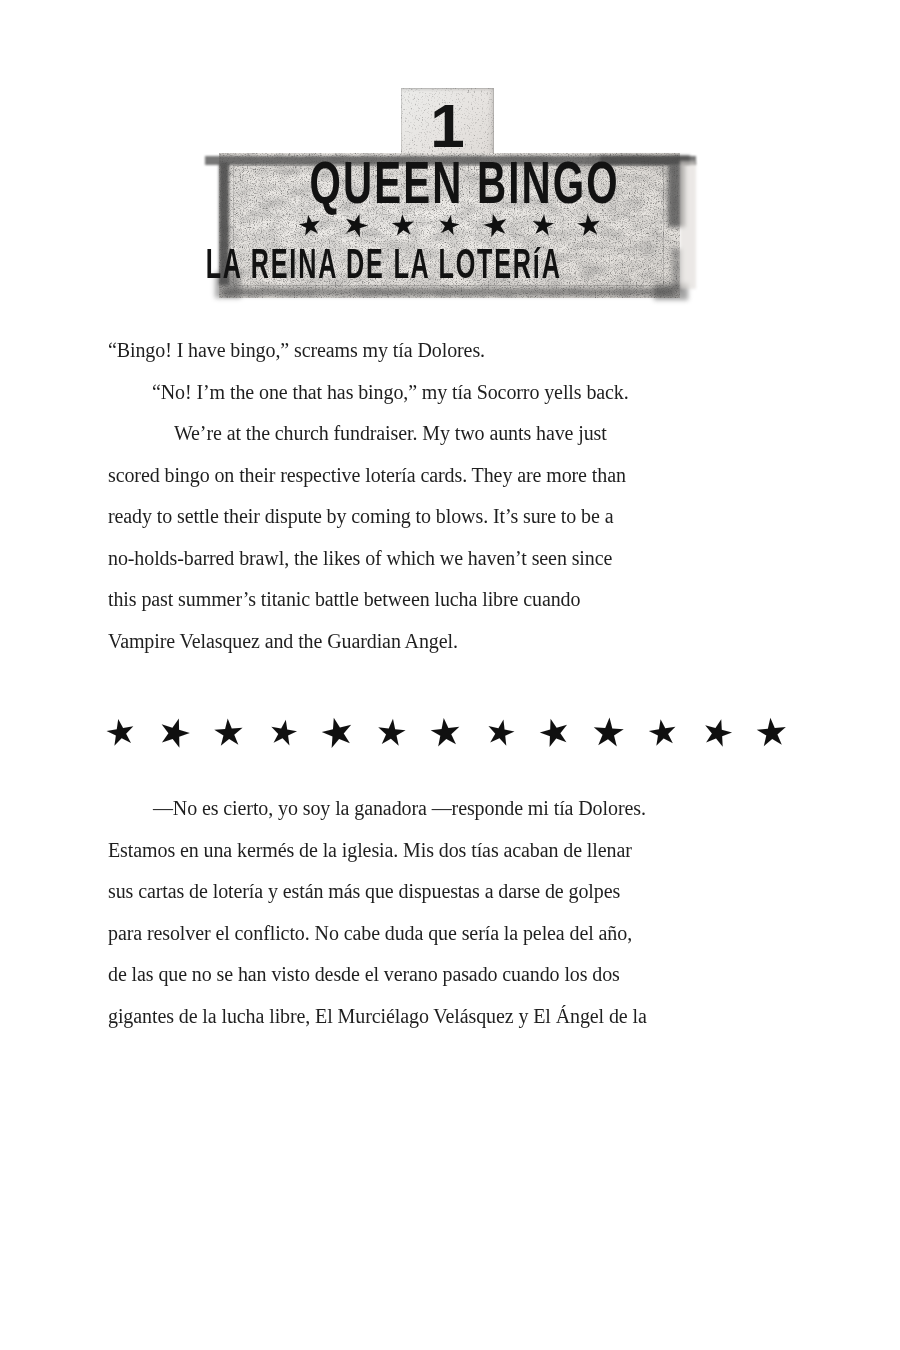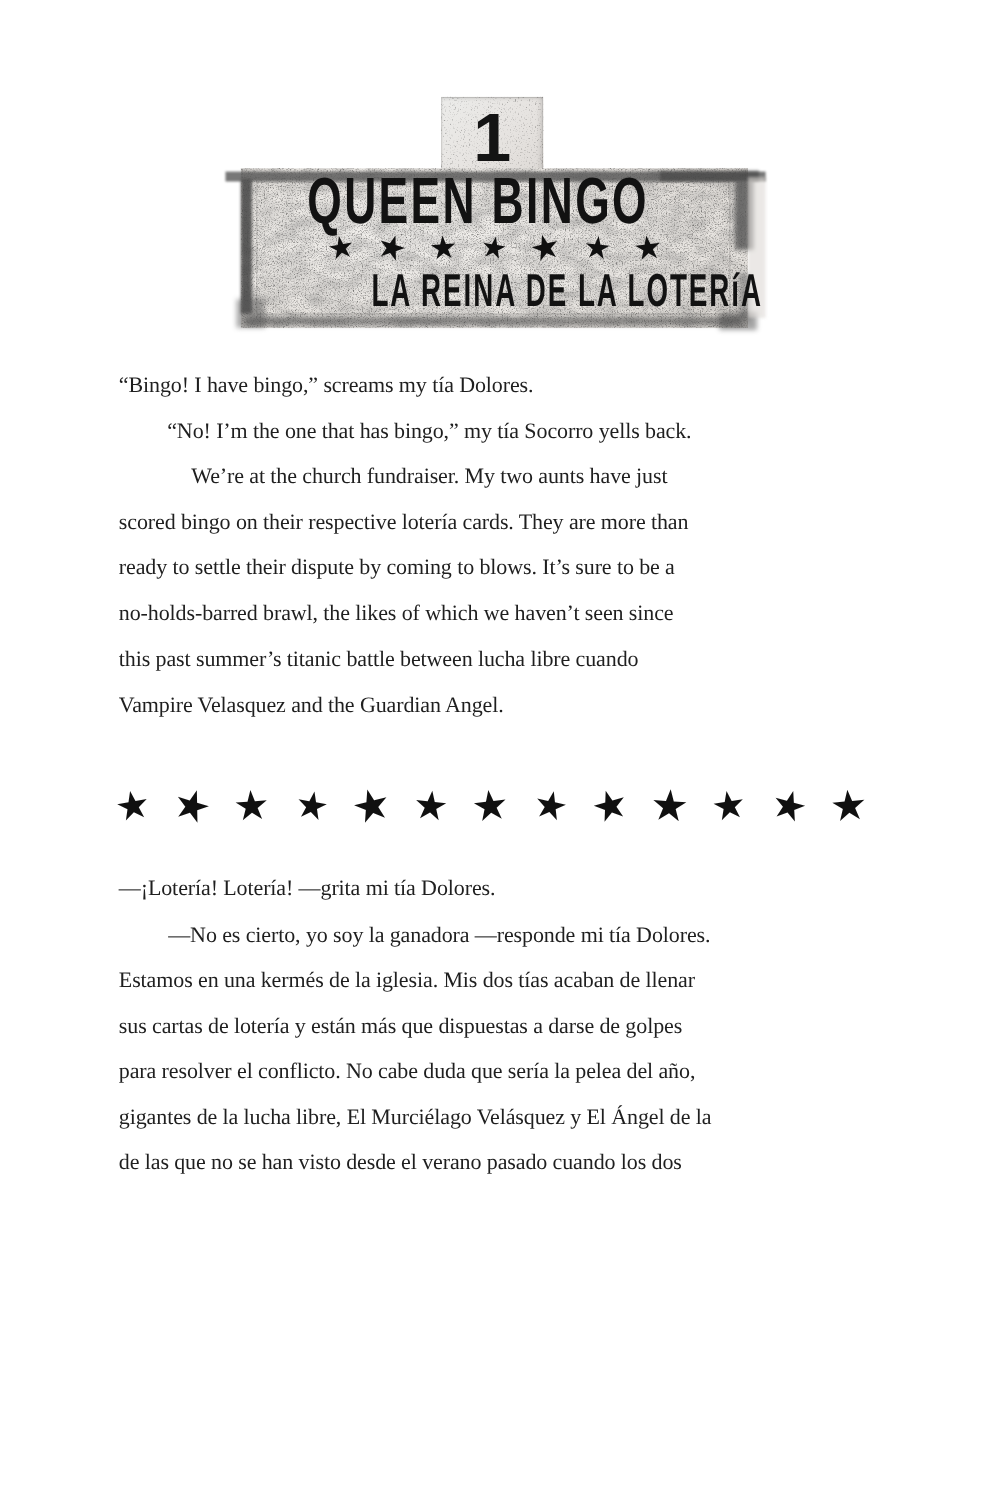--- a/index.html
+++ b/index.html
@@ -72,7 +72,7 @@
     align-items: center;
     padding-top: 4px;
   }
-  .title-row { display: flex; justify-content: flex-start; width: 100%; }
+  .title-row { display: flex; justify-content: flex-end; width: 100%; }
   .q-title {
     font-family: "Liberation Sans", sans-serif;
     font-weight: bold;

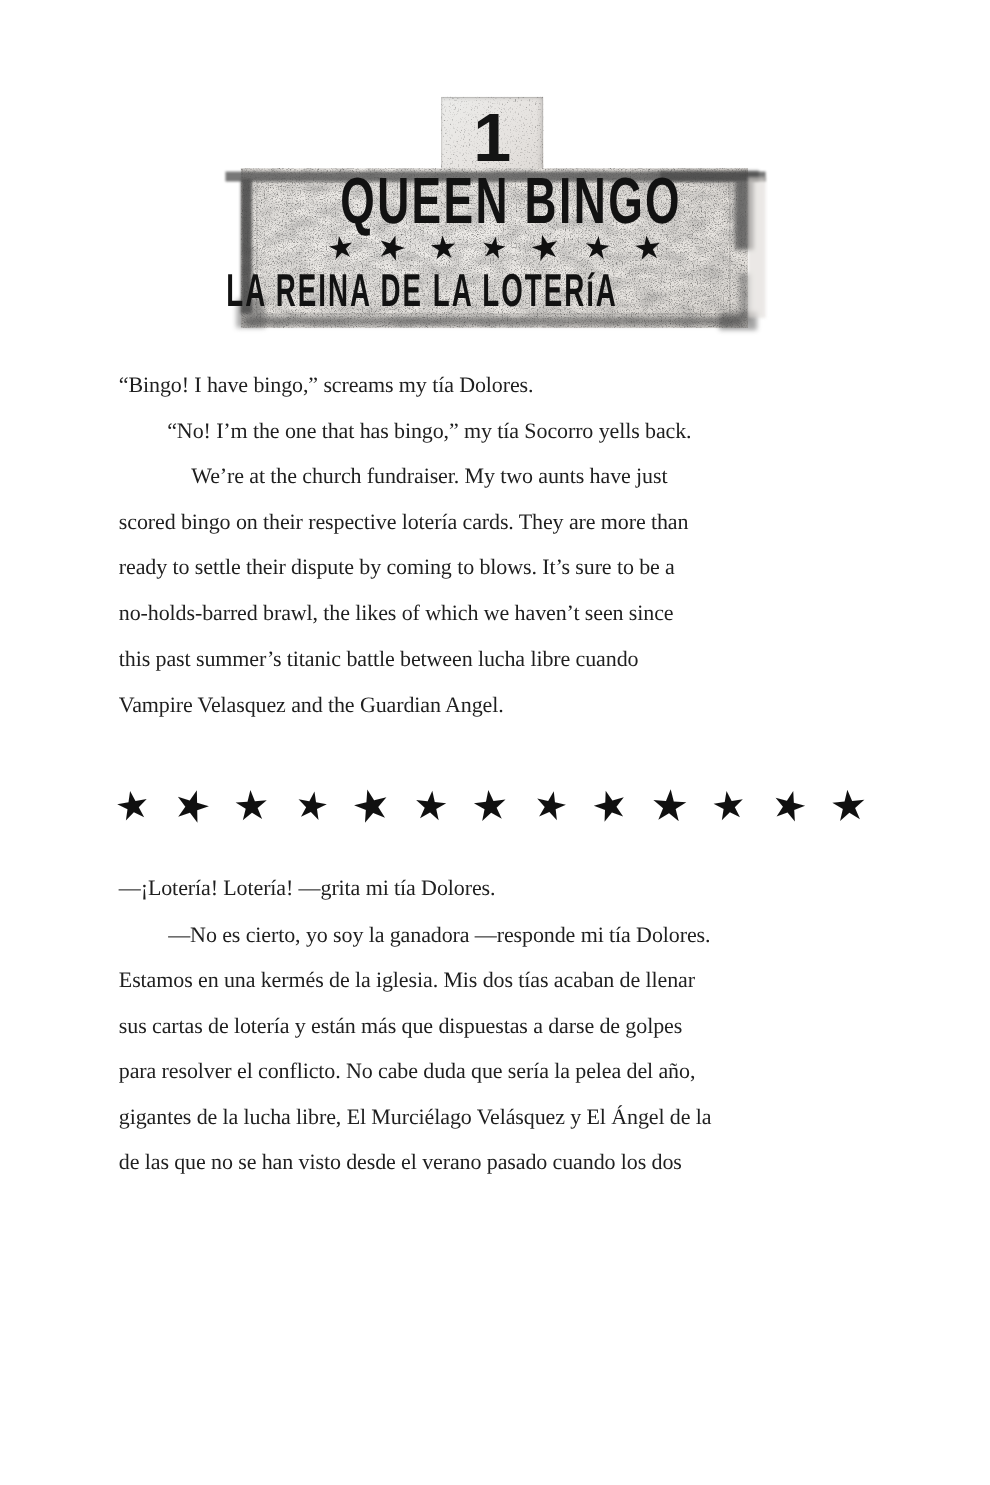--- a/index.html
+++ b/index.html
@@ -242,7 +242,6 @@
     </div>
 
   <div class="text-block es">
-      <div class="line">—¡Lotería! Lotería! —grita mi tía Dolores.</div>
       <div class="line indent">—No es cierto, yo soy la ganadora —responde mi tía Dolores.</div>
       <div class="line">Estamos en una kermés de la iglesia. Mis dos tías acaban de llenar</div>
       <div class="line">sus cartas de lotería y están más que dispuestas a darse de golpes</div>

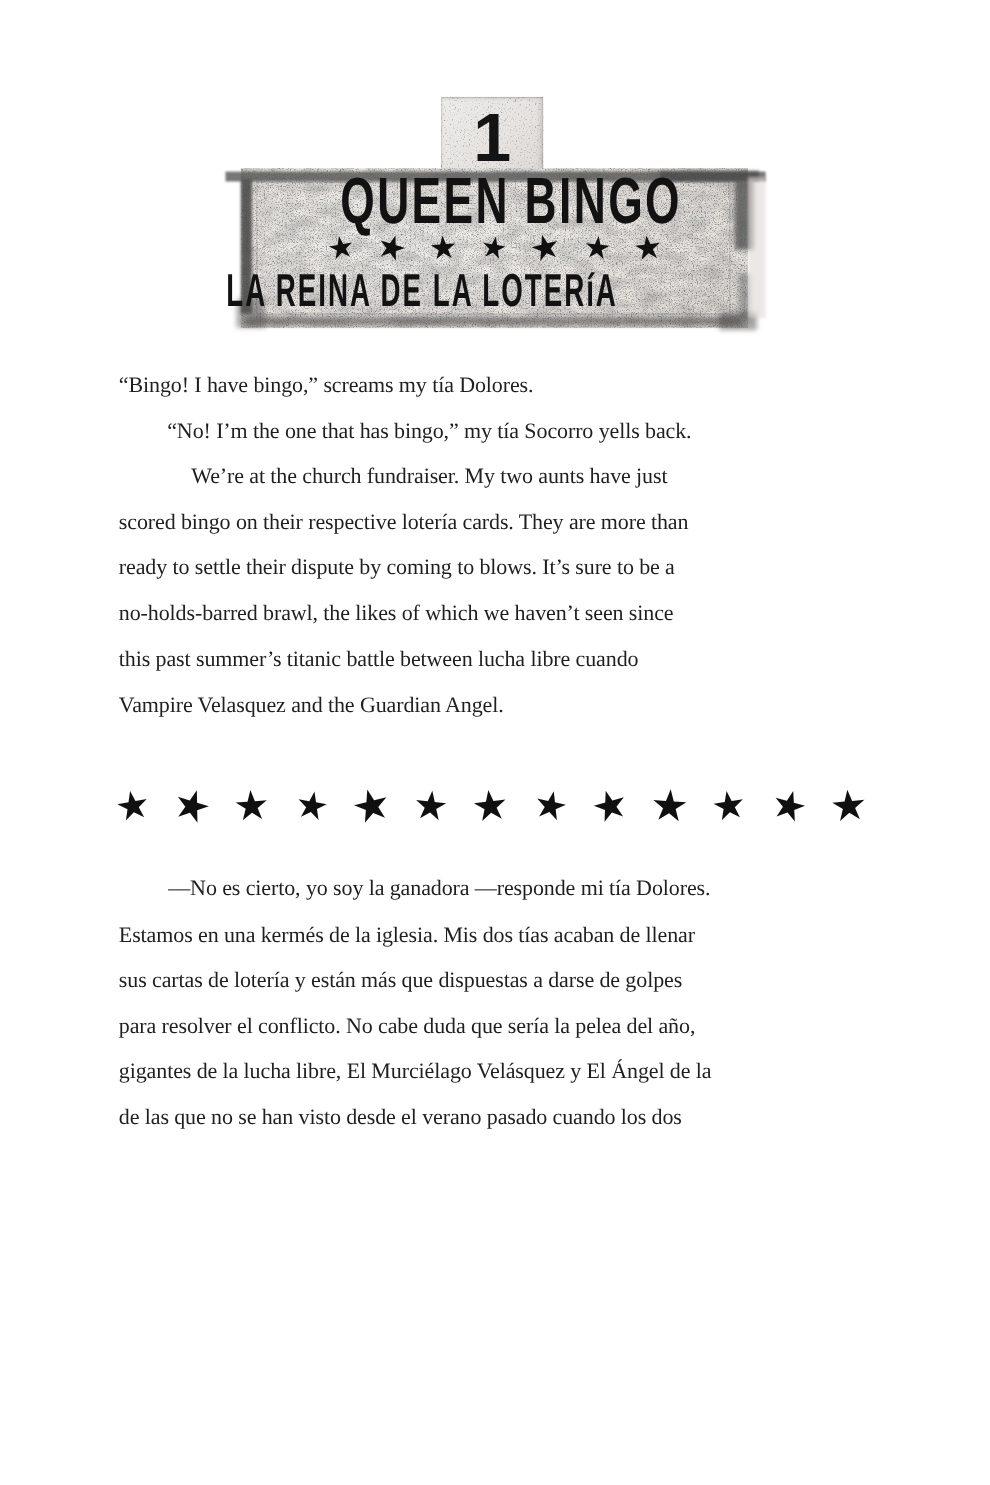--- a/index.html
+++ b/index.html
@@ -246,8 +246,8 @@
       <div class="line">Estamos en una kermés de la iglesia. Mis dos tías acaban de llenar</div>
       <div class="line">sus cartas de lotería y están más que dispuestas a darse de golpes</div>
       <div class="line">para resolver el conflicto. No cabe duda que sería la pelea del año,</div>
+      <div class="line">de las que no se han visto desde el verano pasado cuando los dos</div>
       <div class="line">gigantes de la lucha libre, El Murciélago Velásquez y El Ángel de la</div>
-      <div class="line">de las que no se han visto desde el verano pasado cuando los dos</div>
     </div>
 
 </div>

